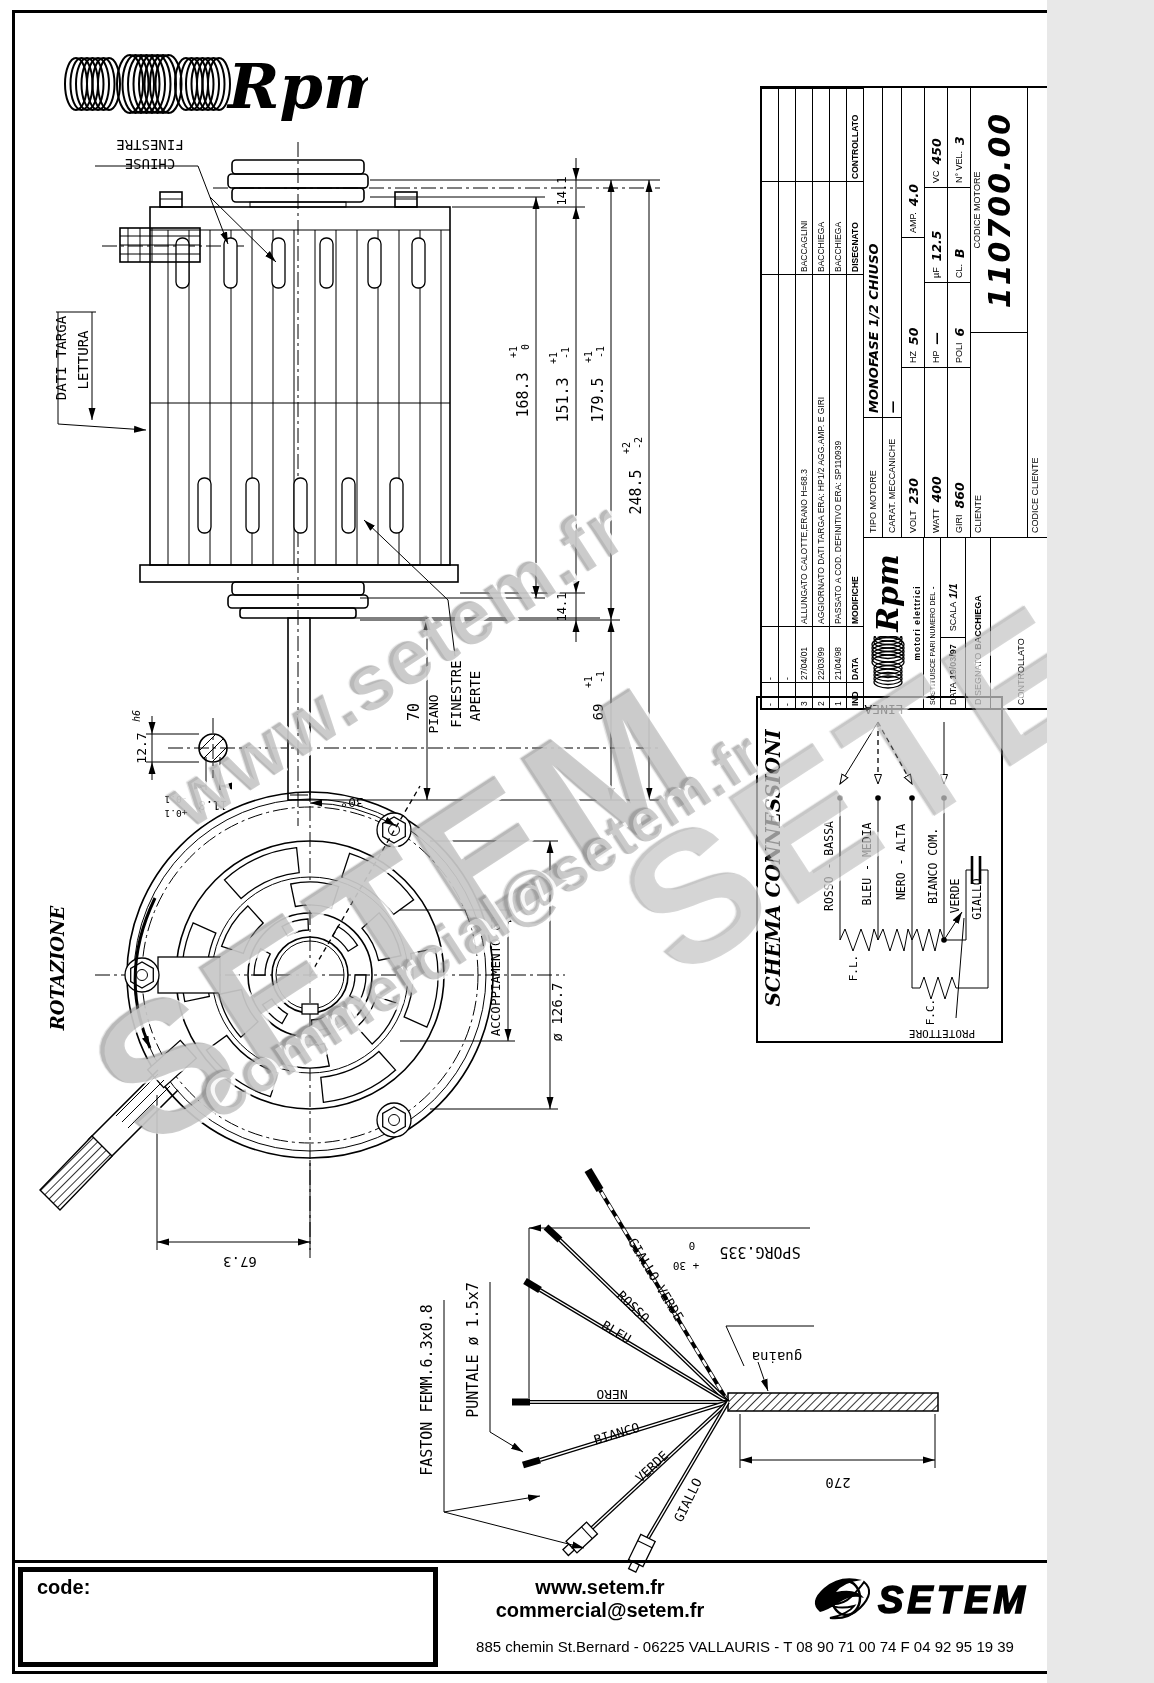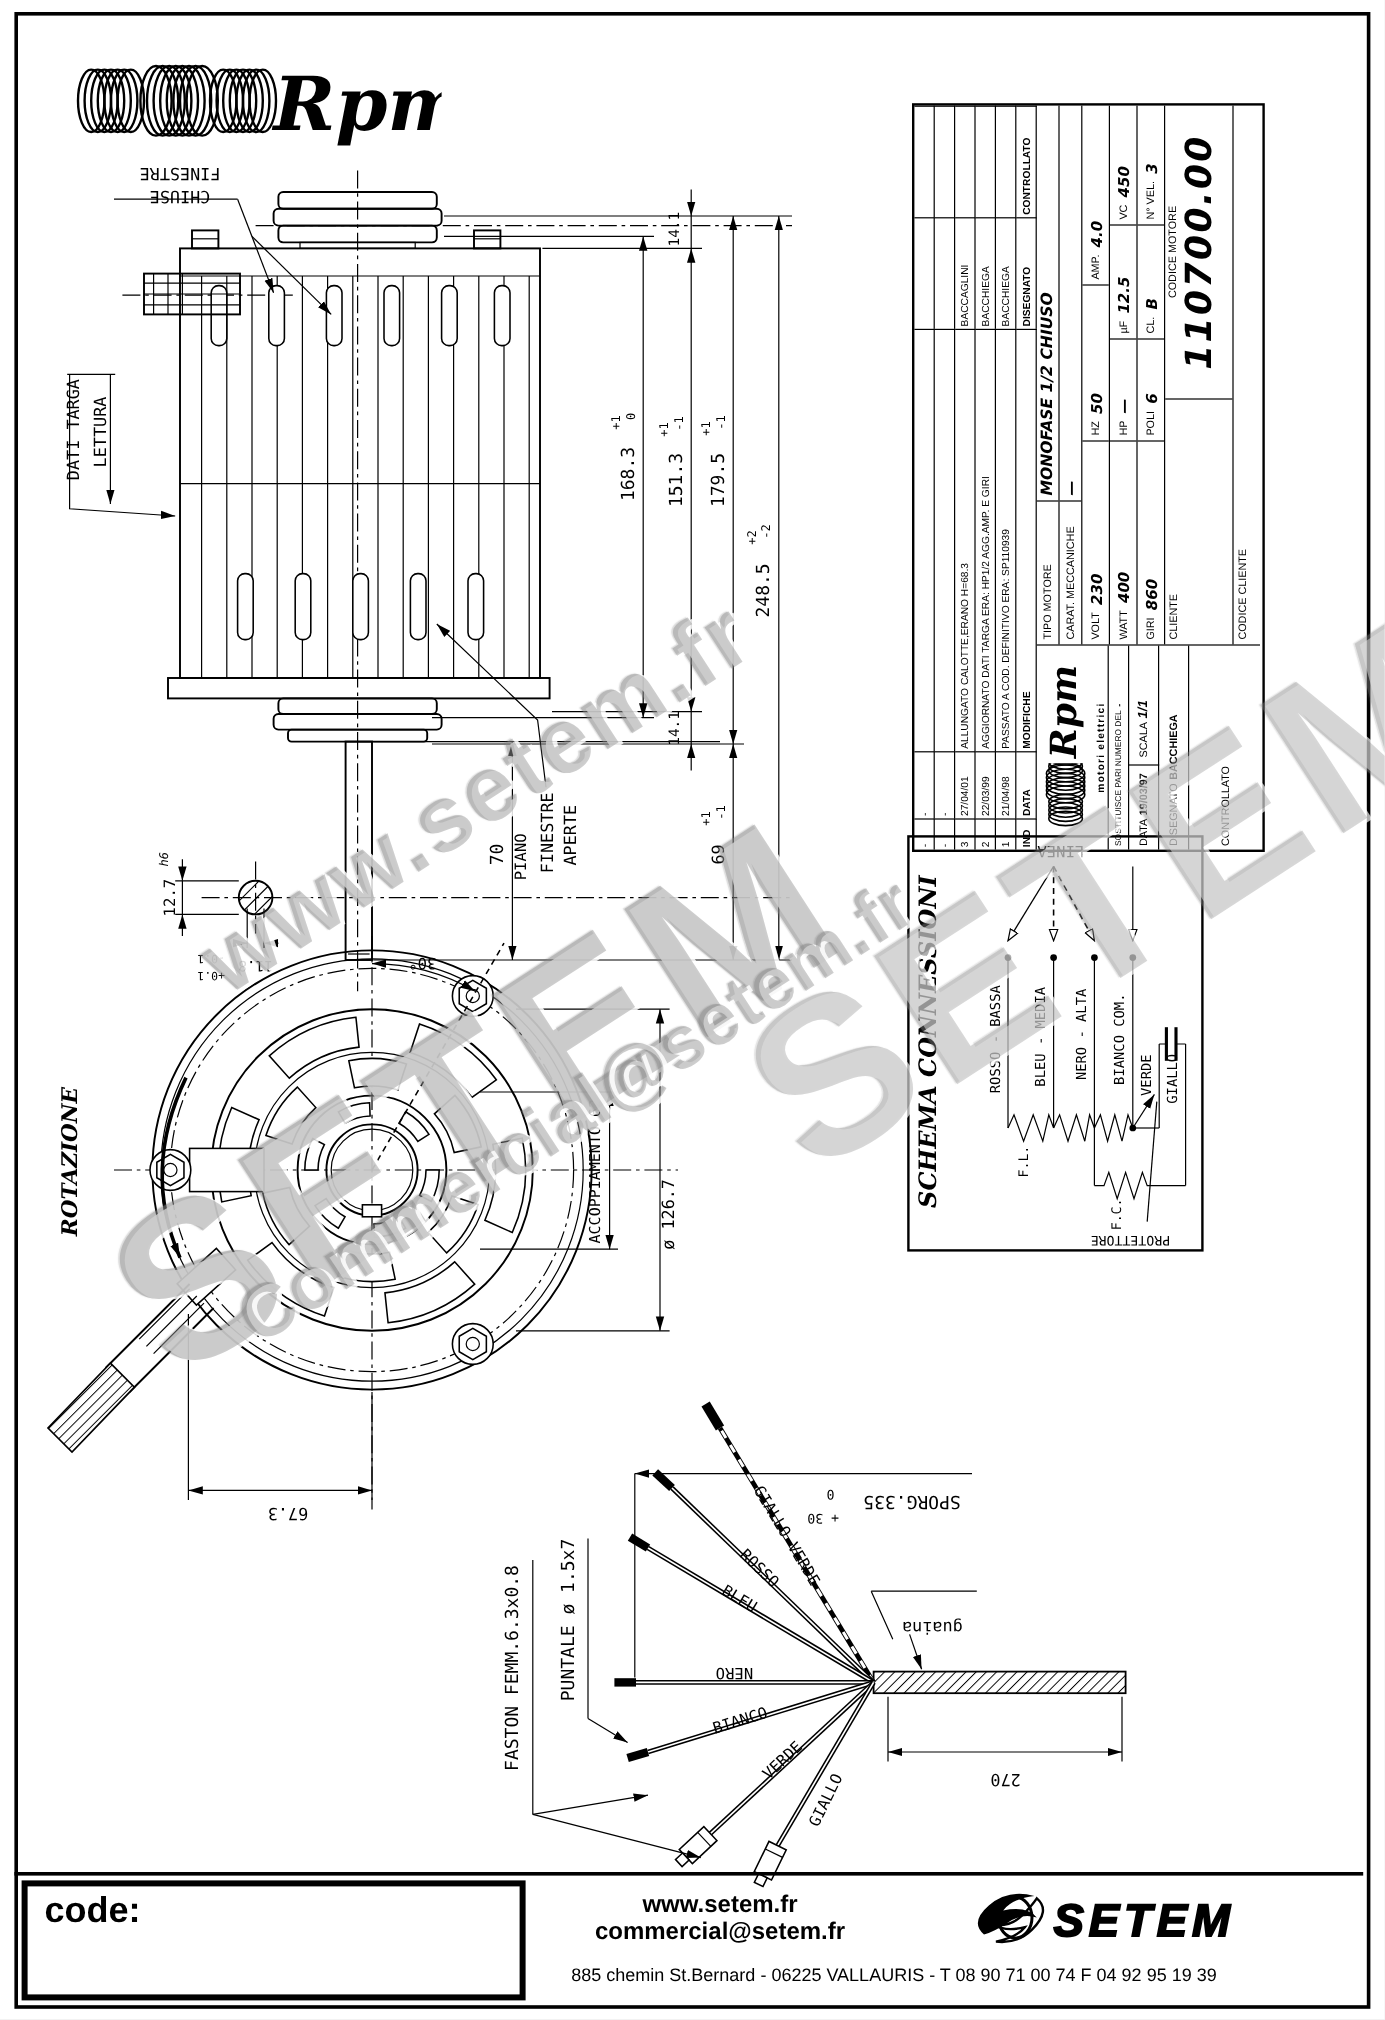--- a/index.html
+++ b/index.html
@@ -3,7 +3,7 @@
 <meta charset="utf-8">
 <style>
   html,body{margin:0;padding:0;background:#e8e8e8;}
-  .page{position:relative;width:1154px;height:1683px;background:#fff;overflow:hidden;
+  .page{position:relative;width:1047px;height:1683px;background:#fff;overflow:hidden;
         font-family:"Liberation Sans",sans-serif;color:#000;}
   .frame{position:absolute;left:12px;top:10px;width:1124px;height:1658px;border:3px solid #000;z-index:0;}
   svg text{fill:#000;}

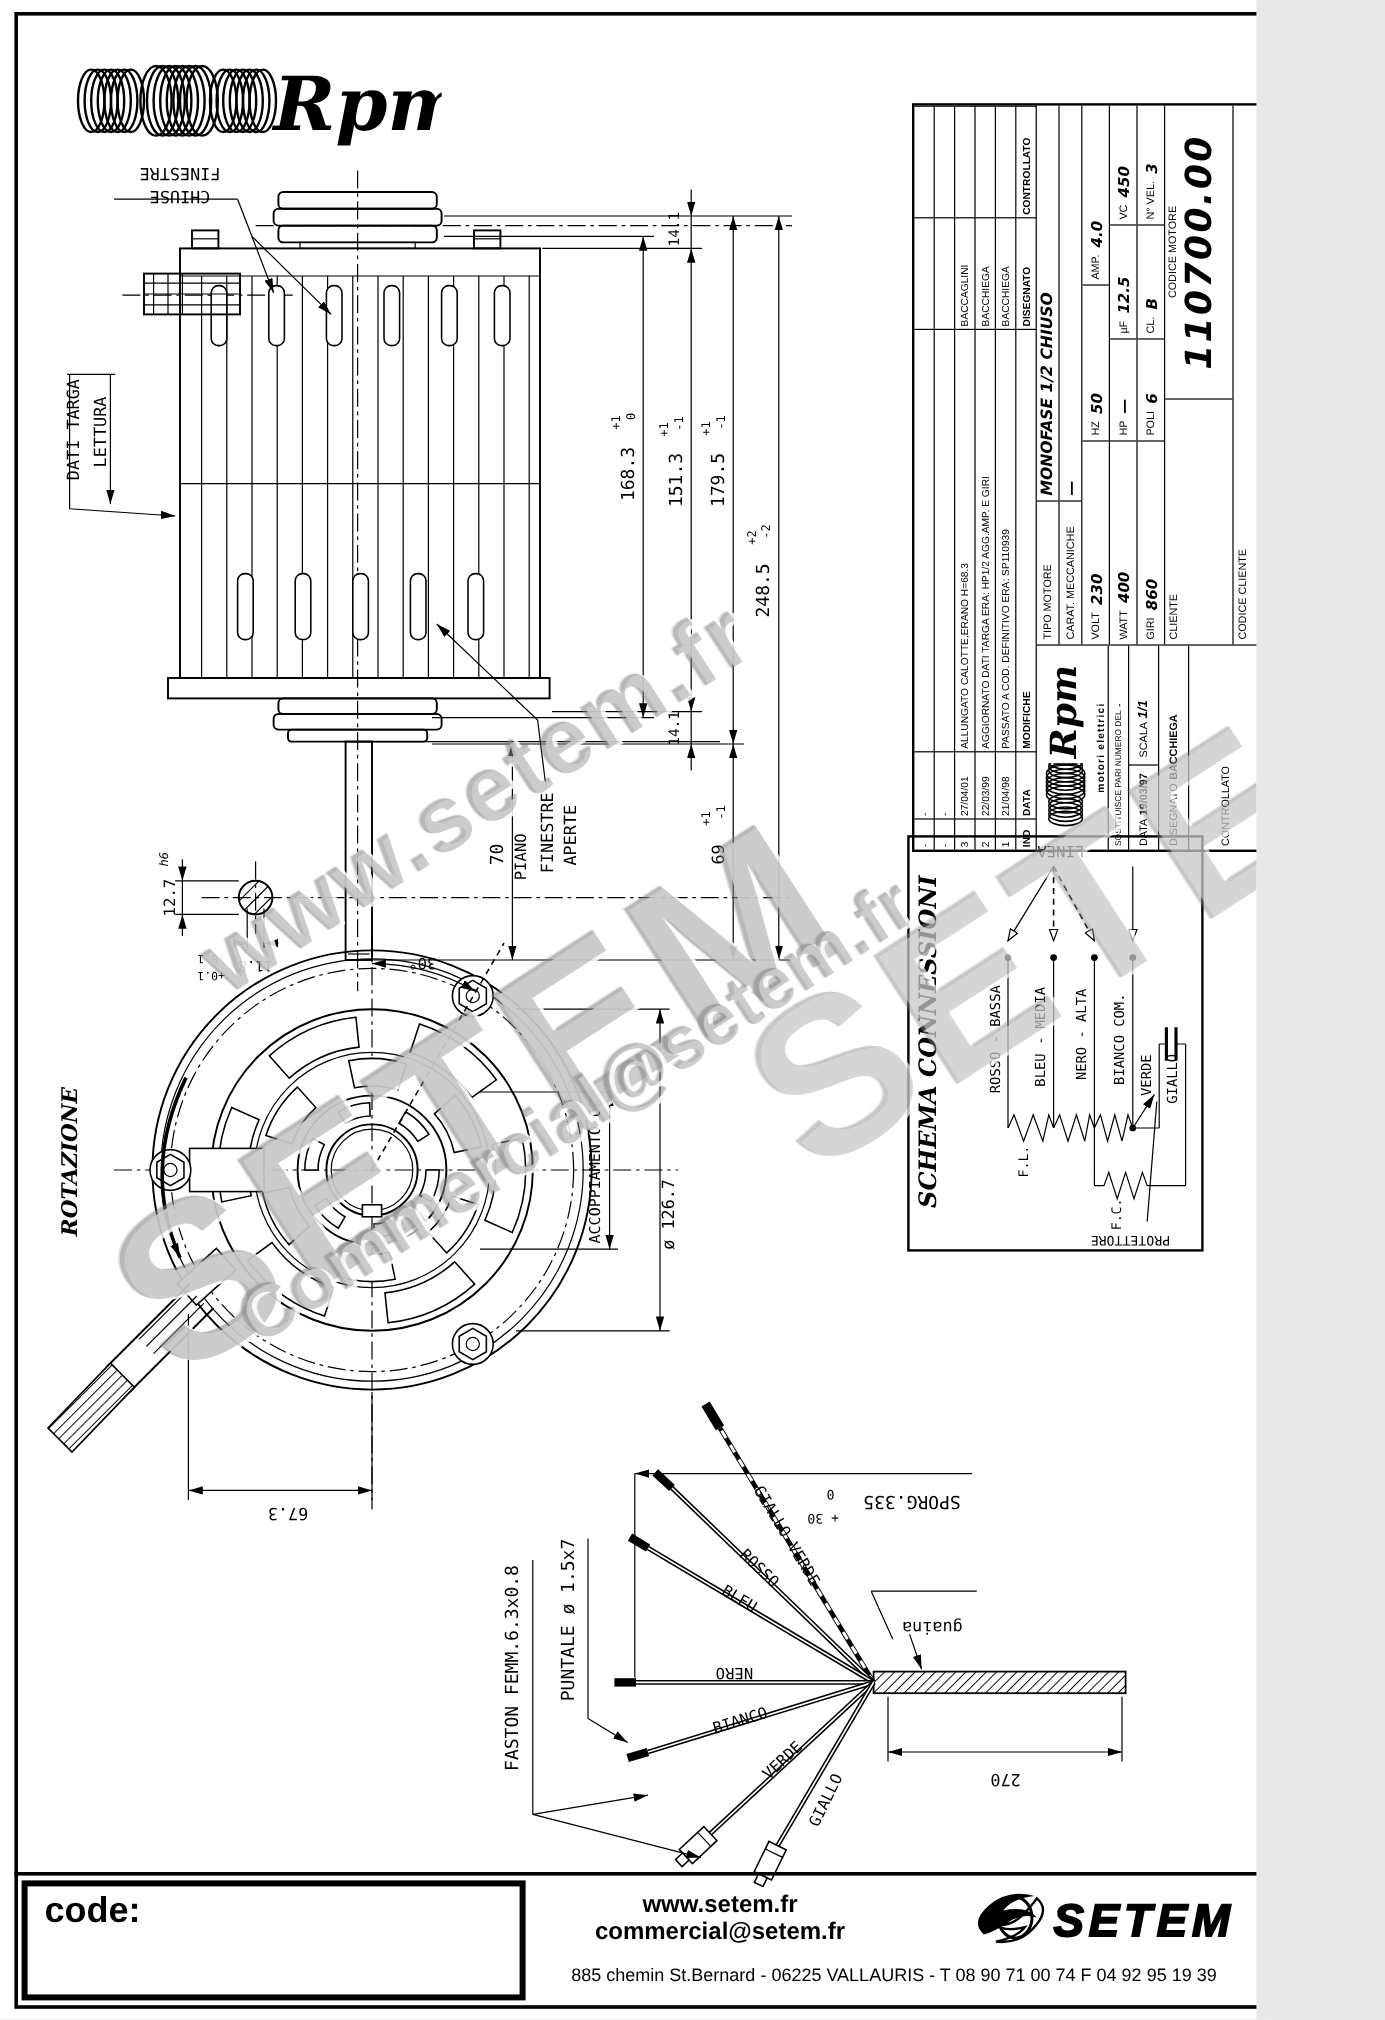--- a/index.html
+++ b/index.html
@@ -59,7 +59,7 @@
   .footline{position:absolute;left:12px;top:1560px;width:1124px;border-top:3px solid #000;z-index:2;}
   .codebox{position:absolute;left:18px;top:1567px;width:420px;height:100px;border:5px solid #000;
            background:#fff;z-index:5;box-sizing:border-box;}
-  .codebox .cl1{font-size:30px;font-weight:bold;margin:4px 0 0 14px;}
+  .codebox .cl1{font-size:20px;font-weight:bold;margin:4px 0 0 14px;}
   .codebox .cl2{font-size:54px;font-weight:bold;text-align:center;margin-top:-8px;letter-spacing:2px;}
   .contact{position:absolute;left:470px;top:1576px;width:260px;text-align:center;z-index:3;}
   .contact .w1{font-size:20px;font-weight:bold;}

